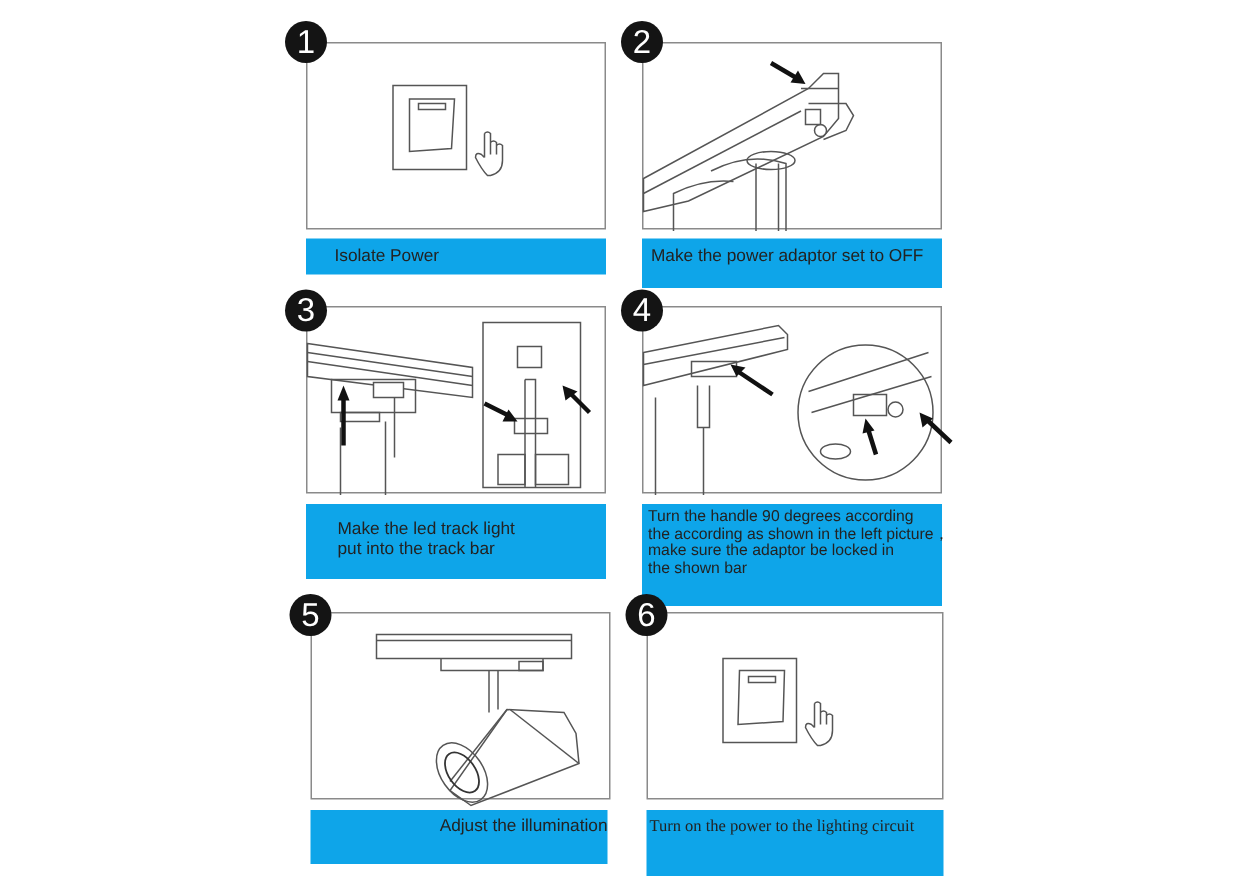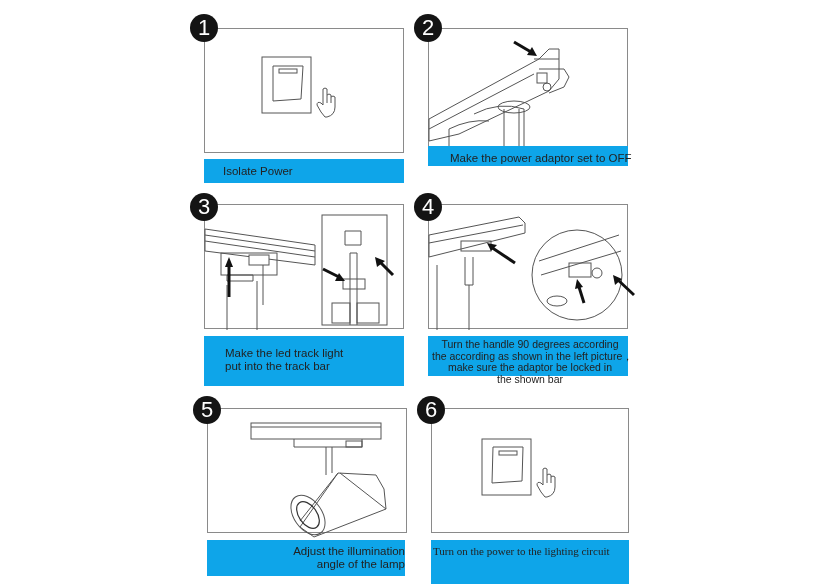--- a/index.html
+++ b/index.html
@@ -54,7 +54,7 @@
     </svg>
   </div>
   <div class="badge" style="left:414px;top:14px;">2</div>
-  <div class="cap" style="left:428px;top:146px;width:200px;height:20px;padding:6px 0 0 22px;">
+  <div class="cap" style="left:428px;top:159px;width:200px;height:33px;padding:6px 0 0 6px;">
     <span>Make the power adaptor set to OFF</span>
   </div>
 </div>

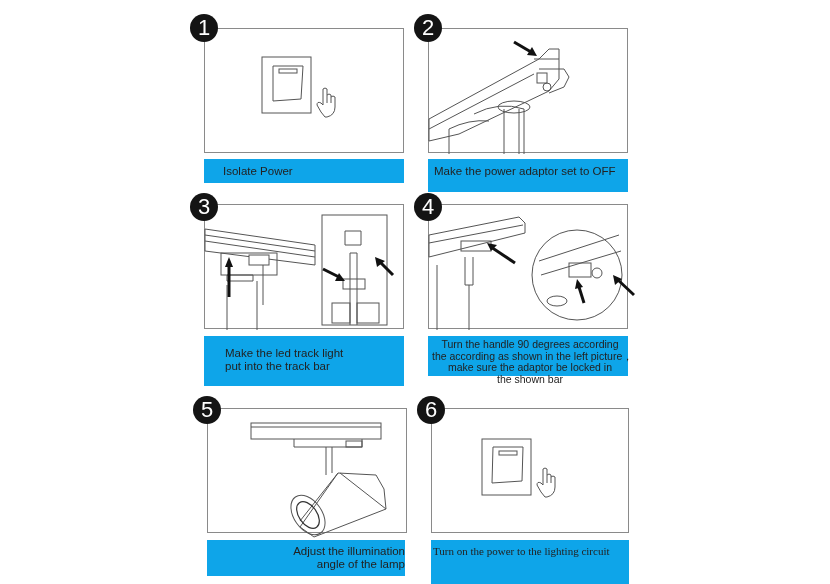--- a/index.html
+++ b/index.html
@@ -112,7 +112,7 @@
     </svg>
   </div>
   <div class="badge" style="left:414px;top:193px;">4</div>
-  <div class="cap" style="left:428px;top:336px;width:200px;height:40px;padding:3px 0 0 4px;font-size:10.5px;line-height:11.5px;text-align:center;">
+  <div class="cap" style="left:428px;top:336px;width:200px;height:68px;padding:3px 0 0 4px;font-size:10.5px;line-height:11.5px;">
     <span>Turn the handle 90 degrees according</span>
     <span>the according as shown in the left picture，</span>
     <span>make sure the adaptor be locked in</span>

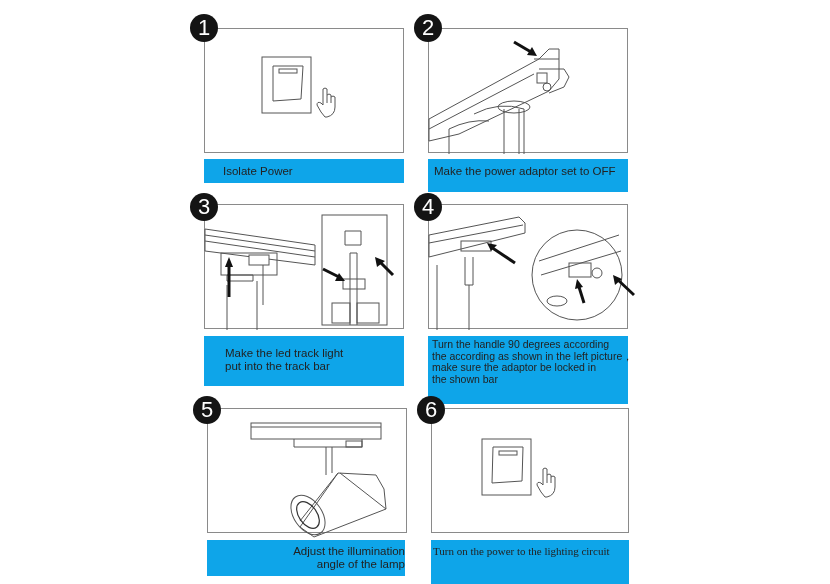--- a/index.html
+++ b/index.html
@@ -138,7 +138,6 @@
   <div class="badge" style="left:193px;top:396px;">5</div>
   <div class="cap" style="left:207px;top:540px;width:198px;height:36px;padding:5px 0 0 9px;text-align:right;">
     <span>Adjust the illumination</span>
-    <span>angle of the lamp</span>
   </div>
 </div>
 

